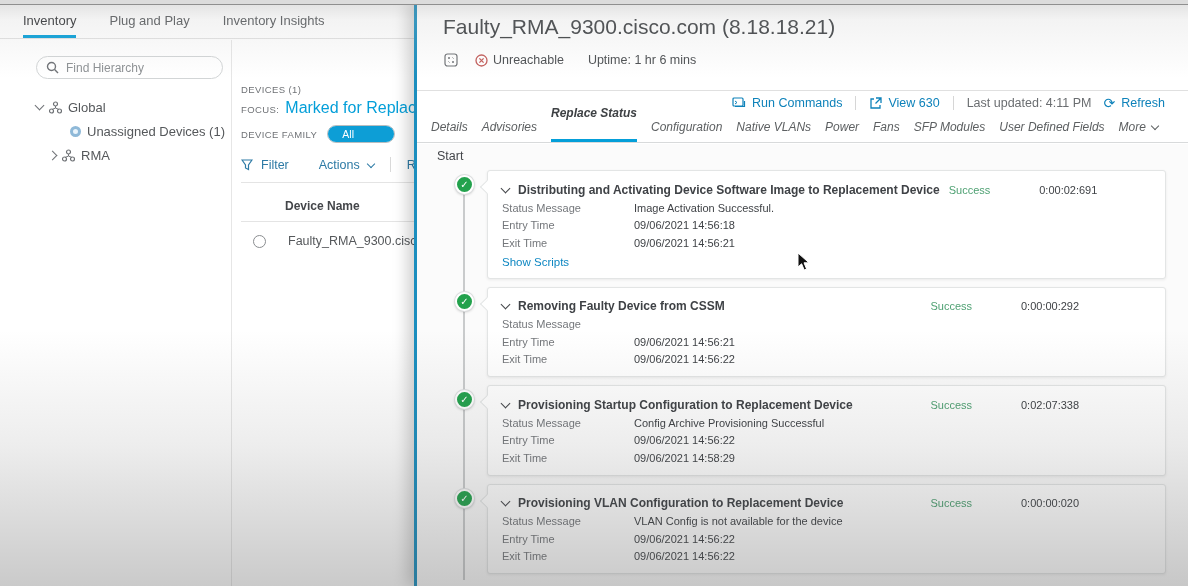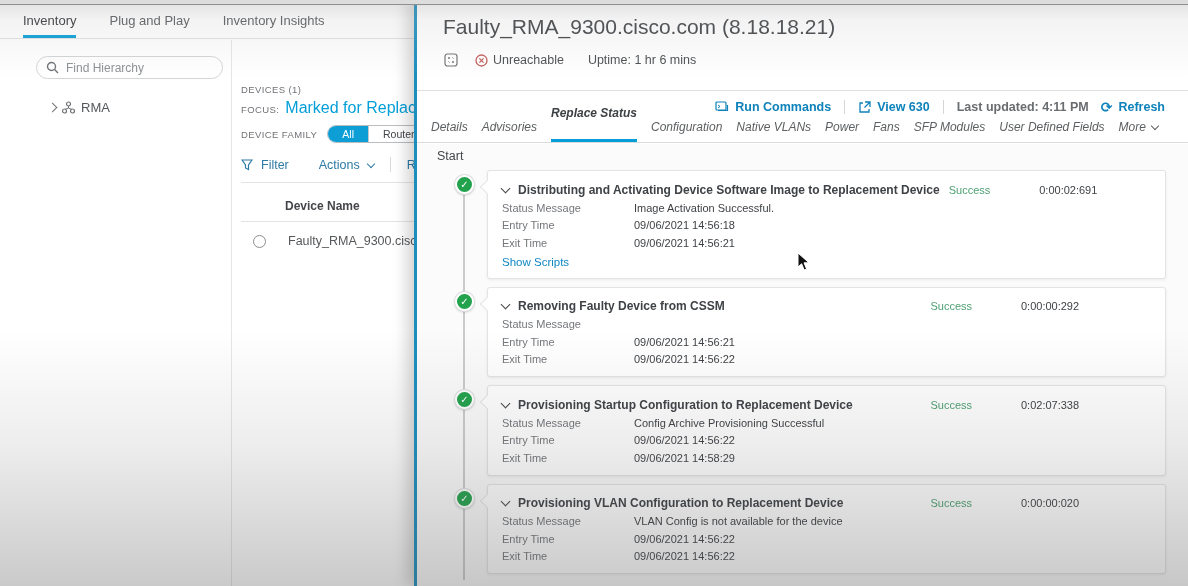--- a/index.html
+++ b/index.html
@@ -119,6 +119,19 @@
       </div>
       <div class="tree">
         <div class="tree-row">
+          <span class="indent1"></span>
+          <span class="chev down"></span>
+          <span class="icon">
+            <svg width="13" height="13" viewBox="0 0 13 13">
+                <circle cx="6.5" cy="3" r="2" fill="none" stroke="#6f7276" stroke-width="1.2"></circle>
+                <circle cx="2.5" cy="10" r="2" fill="none" stroke="#6f7276" stroke-width="1.2"></circle>
+                <circle cx="10.5" cy="10" r="2" fill="none" stroke="#6f7276" stroke-width="1.2"></circle>
+                <path d="M6.5 5v2M6.5 7L3 8.5M6.5 7L10 8.5" stroke="#6f7276" stroke-width="1" fill="none"></path>
+              </svg>
+          </span>
+          <span>Global</span>
+        </div>
+        <div class="tree-row">
           <span class="indent2"></span>
           <span class="chev right"></span>
           <span class="icon">

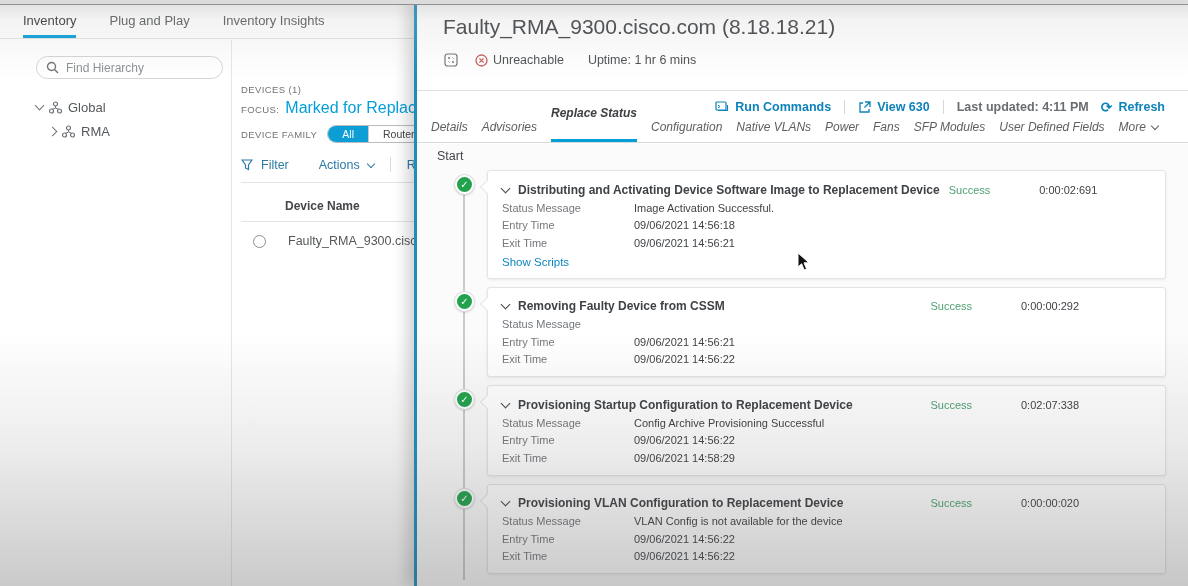--- a/index.html
+++ b/index.html
@@ -56,7 +56,7 @@
   .status-row .gap1 { width:17px; } .status-row .gap2 { width:24px; }
   .reach { display:flex; align-items:center; gap:5px; }
   .hdr-divider { position:absolute; left:0; top:90px; width:100%; height:1px; background:#e0e0e0; }
-  .toolbar { position:absolute; right:23px; top:92px; height:22px; display:flex; align-items:flex-end; font-size:12.5px; color:#0e82ba;font-weight:bold; }
+  .toolbar { position:absolute; right:23px; top:92px; height:22px; display:flex; align-items:center; font-size:12.5px; color:#0e82ba; }
   .tool-link { display:flex; align-items:center; gap:6px; cursor:pointer; white-space:nowrap; }
   .muted { color:#6a6d70; cursor:default; }
   .toolbar .vsep { height:14px; margin:0 13px; background:#d6d6d6; }

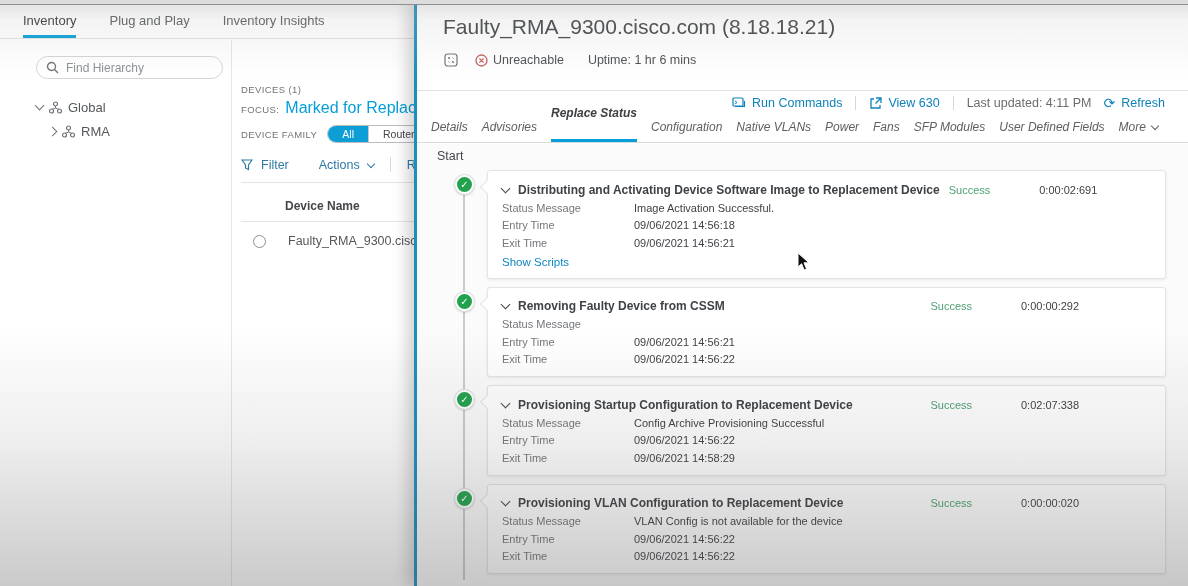--- a/index.html
+++ b/index.html
@@ -133,6 +133,12 @@
         </div>
         <div class="tree-row">
           <span class="indent2"></span>
+            <span class="indent2"></span>
+          <span class="donut"></span>
+          <span>Unassigned Devices (1)</span>
+        </div>
+        <div class="tree-row">
+          <span class="indent2"></span>
           <span class="chev right"></span>
           <span class="icon">
             <svg width="13" height="13" viewBox="0 0 13 13">

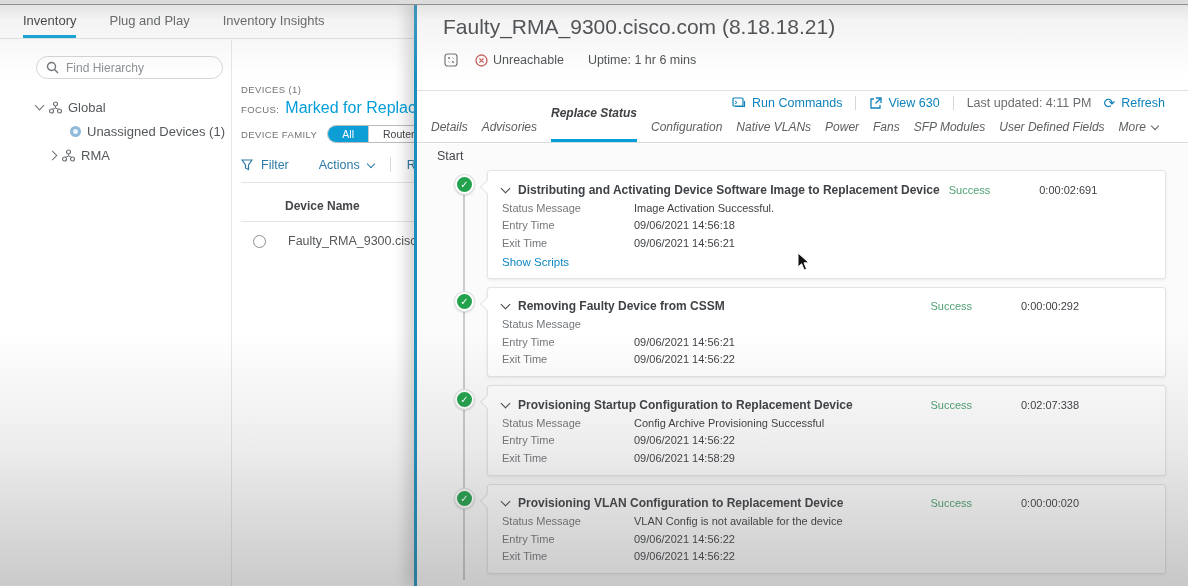--- a/index.html
+++ b/index.html
@@ -35,7 +35,7 @@
   .focus-row { margin-top:4px; display:flex; align-items:baseline; gap:6px; white-space:nowrap; }
   .focus-value { font-size:16px; color:#049fd9; }
   .family-row { margin-top:8px; display:flex; align-items:center; gap:10px; white-space:nowrap; }
-  .segmented { display:flex; border:1px solid #b9bdbf; border-radius:9px; overflow:hidden; height:18px; }
+  .segmented { display:flex; border:1px solid #b9bdbf; border-radius:9px; overflow:hidden; height:18px;flex-direction:column; }
   .segment { font-size:10.5px; padding:2px 14px; background:#fff; color:#44464a; border-left:1px solid #c6cacc; display:flex; align-items:center; cursor:pointer; }
   .segment:first-child { border-left:none; }
   .segment.active { background:#0d9ed6; color:#fff; }

